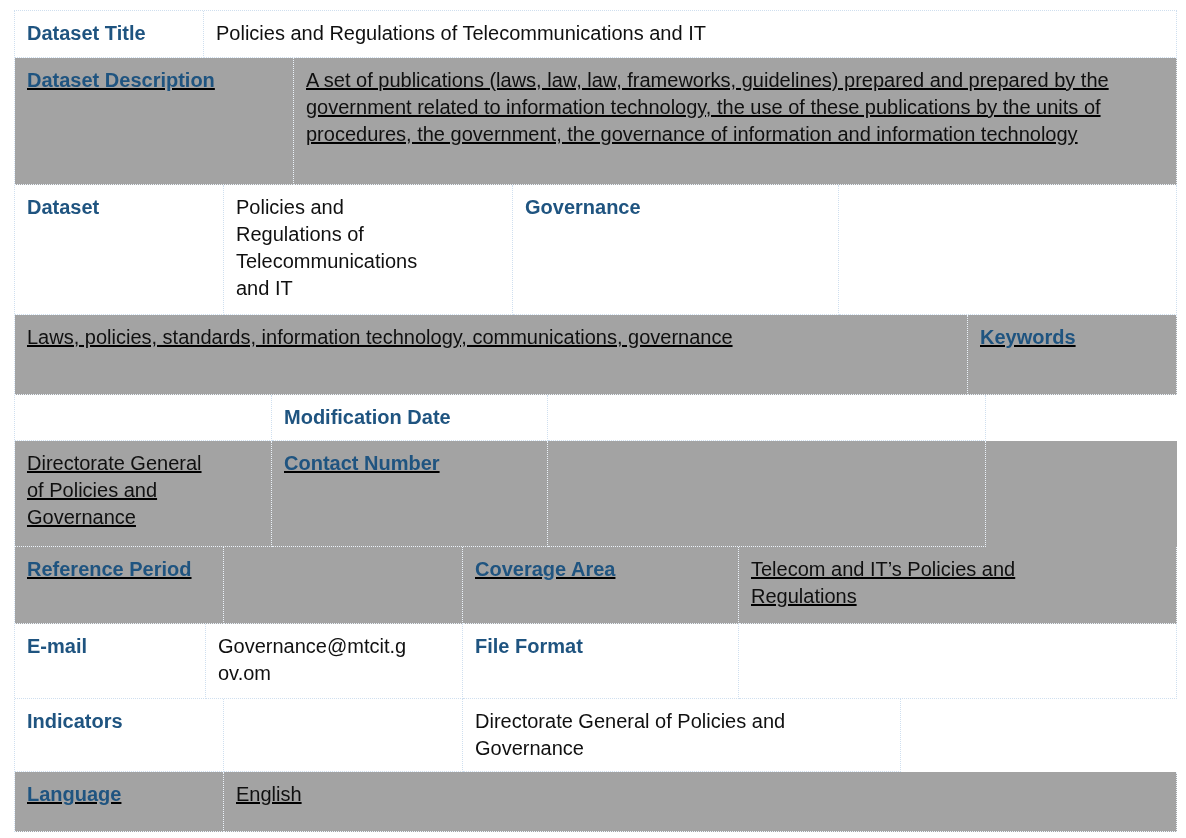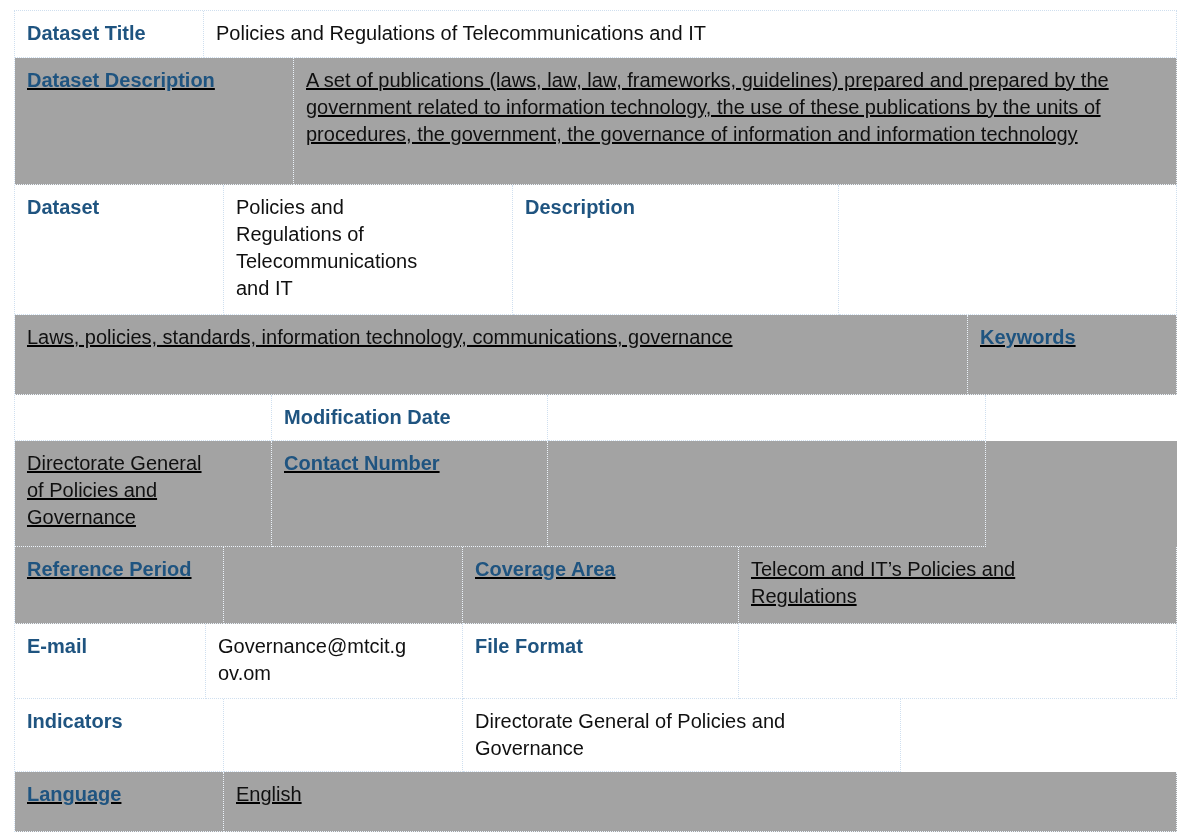--- a/index.html
+++ b/index.html
@@ -64,7 +64,7 @@
   <div class="row" style="min-height:130px">
     <div class="cell lbl" style="width:209px">Dataset</div>
     <div class="cell val pr-cat" style="width:289px">Policies and Regulations of Telecommunications and IT</div>
-    <div class="cell lbl" style="width:326px">Description</div>
+    <div class="cell lbl" style="width:326px">Governance</div>
     <div class="cell val" style="width:338px"></div>
   </div>
 

